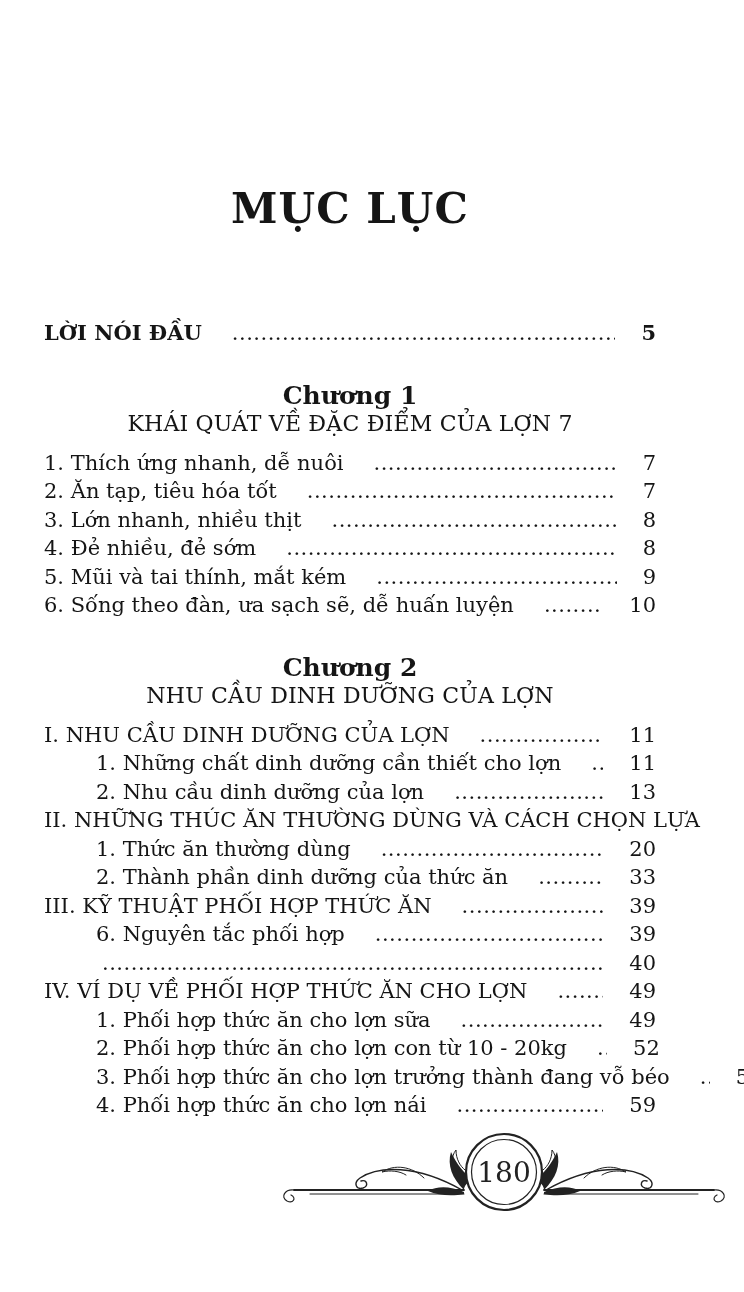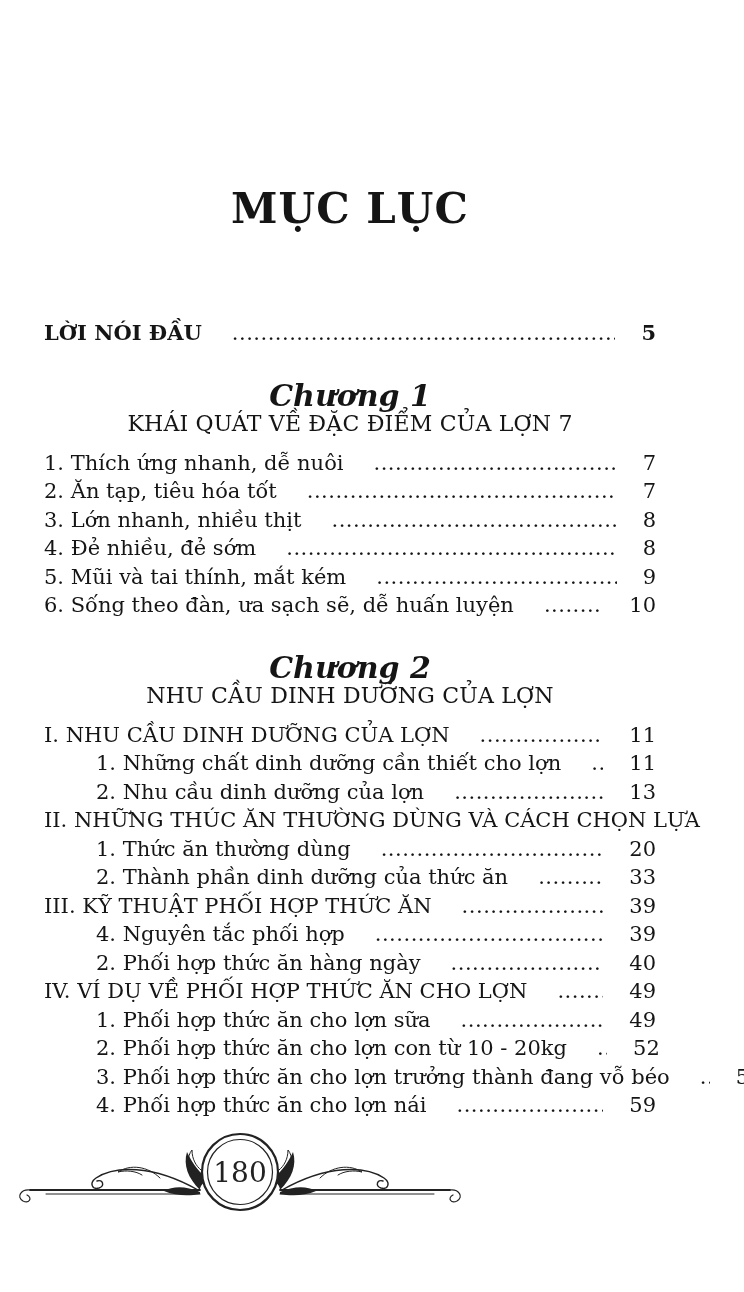--- a/index.html
+++ b/index.html
@@ -46,9 +46,8 @@
     text-align: center;
   }
   .chapter-label {
-    font-size: 30px;
+    font-size: 25px;
     font-weight: bold;
-    font-style: italic;
     line-height: 28px;
   }
   .chapter-title {

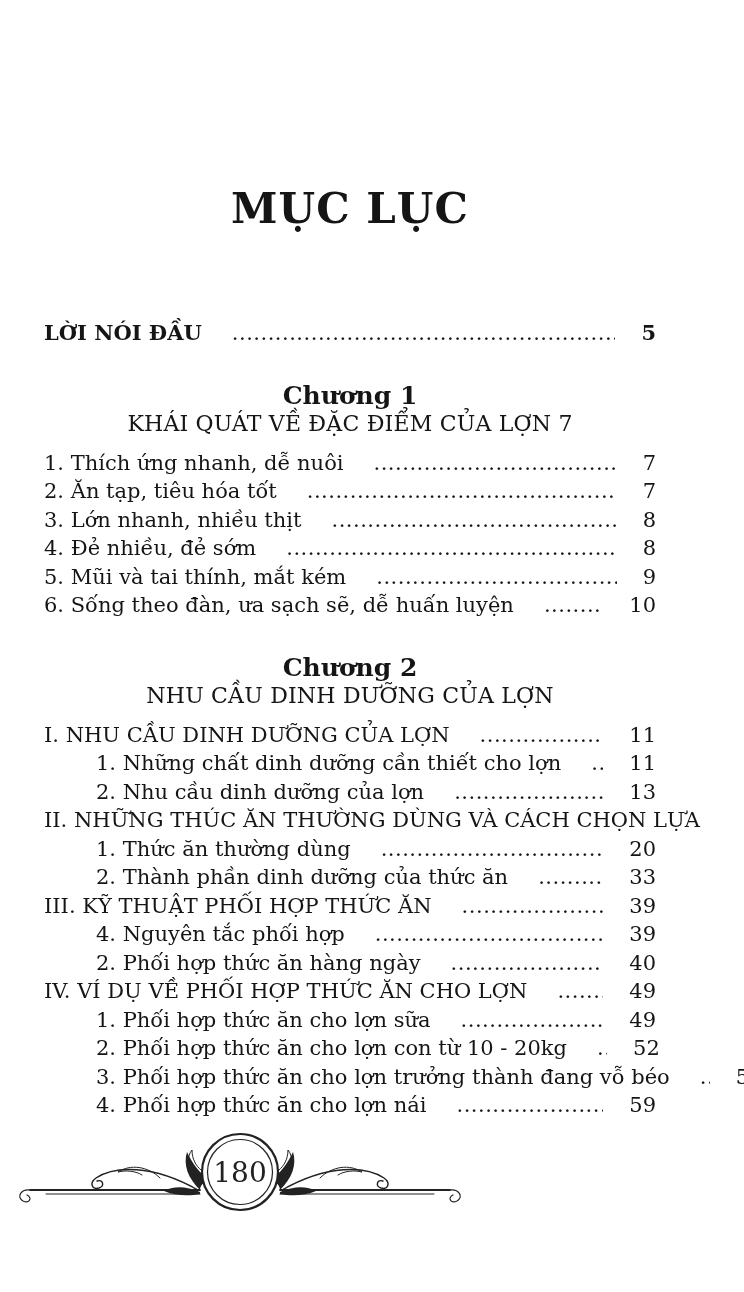--- a/index.html
+++ b/index.html
@@ -189,7 +189,7 @@
           <span class="entry-page">39</span>
         </div>
         <div class="entry indent">
-          <span class="entry-label">4. Nguyên tắc phối hợp</span>
+          <span class="entry-label">6. Nguyên tắc phối hợp</span>
           <span class="leader"></span>
           <span class="entry-page">39</span>
         </div>

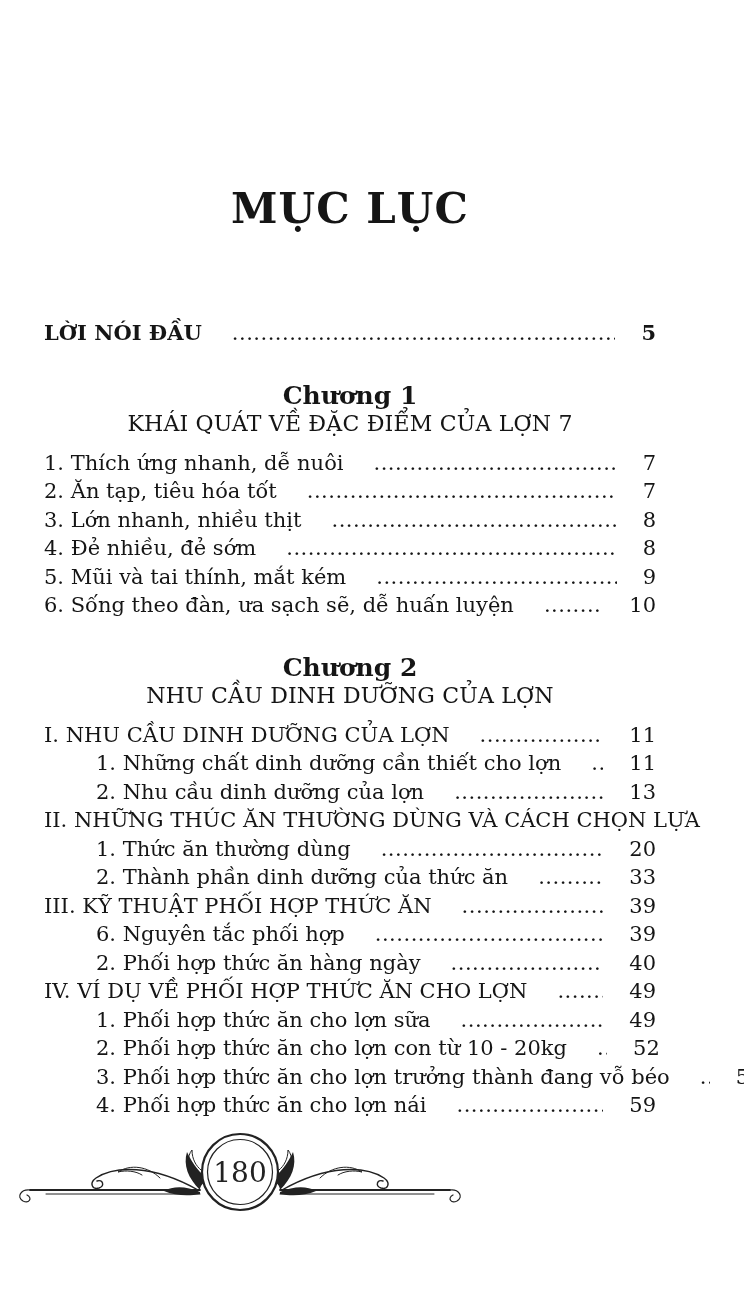--- a/index.html
+++ b/index.html
@@ -194,7 +194,6 @@
           <span class="entry-page">39</span>
         </div>
         <div class="entry indent">
-          <span class="entry-label">2. Phối hợp thức ăn hàng ngày</span>
           <span class="leader"></span>
           <span class="entry-page">40</span>
         </div>

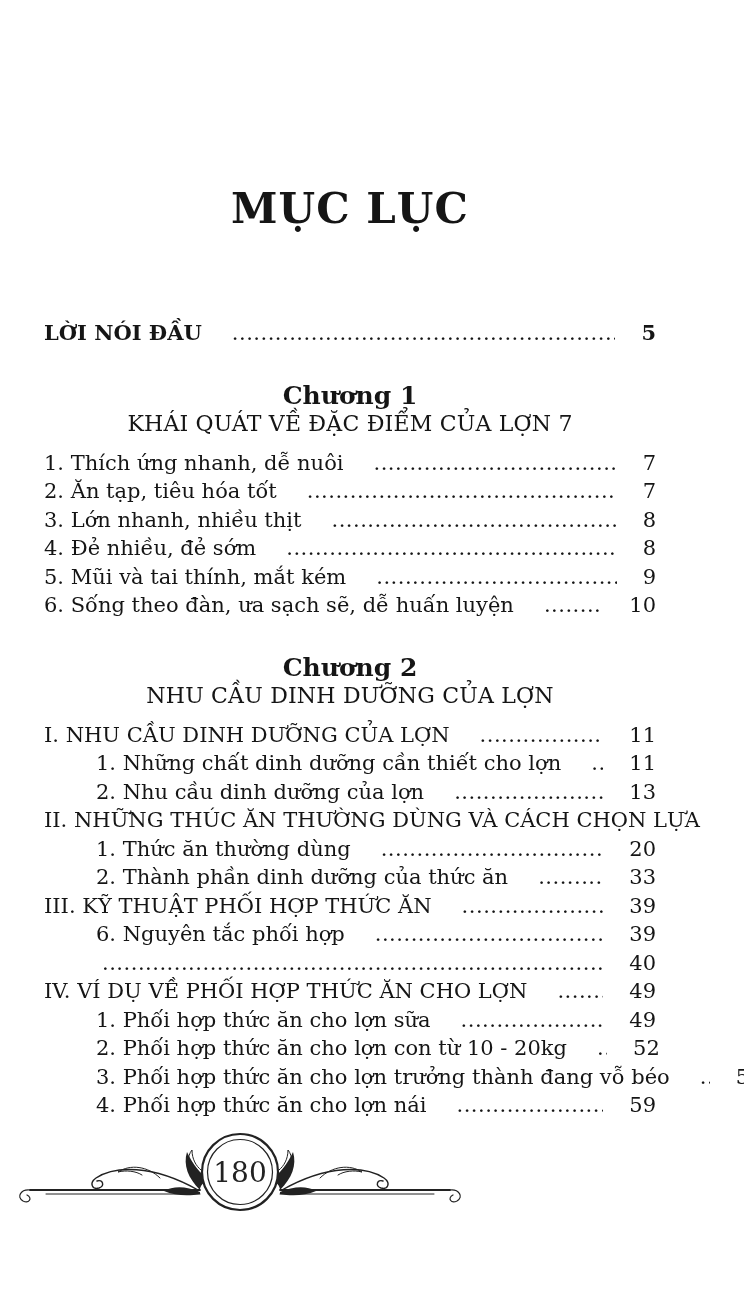--- a/index.html
+++ b/index.html
@@ -94,7 +94,7 @@
     top: 1128px;
     width: 744px;
     display: flex;
-    justify-content: flex-start;
+    justify-content: flex-end;
   }
   .footer-ornament svg {
     display: block;

